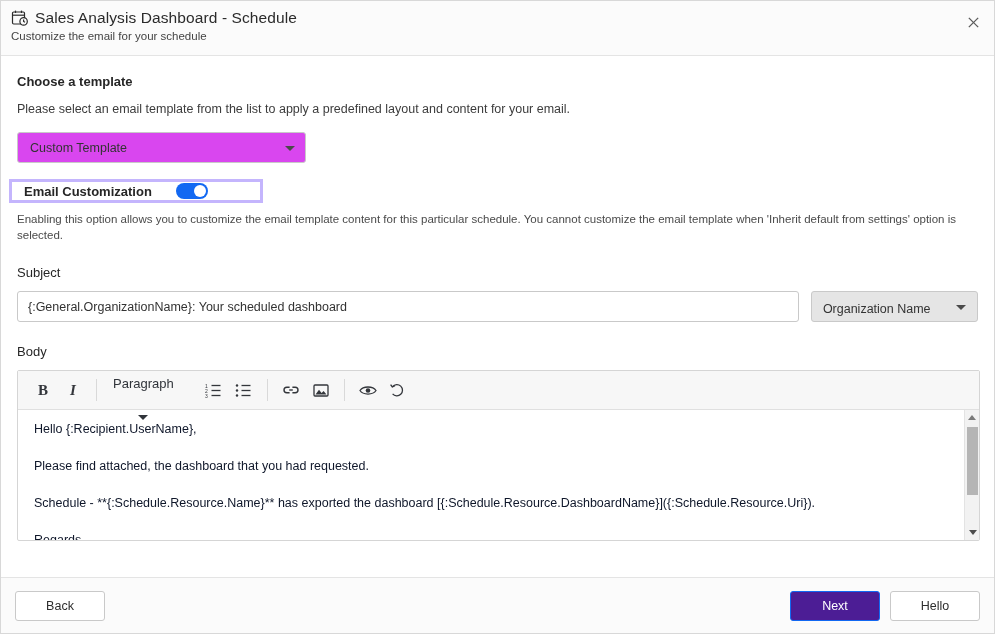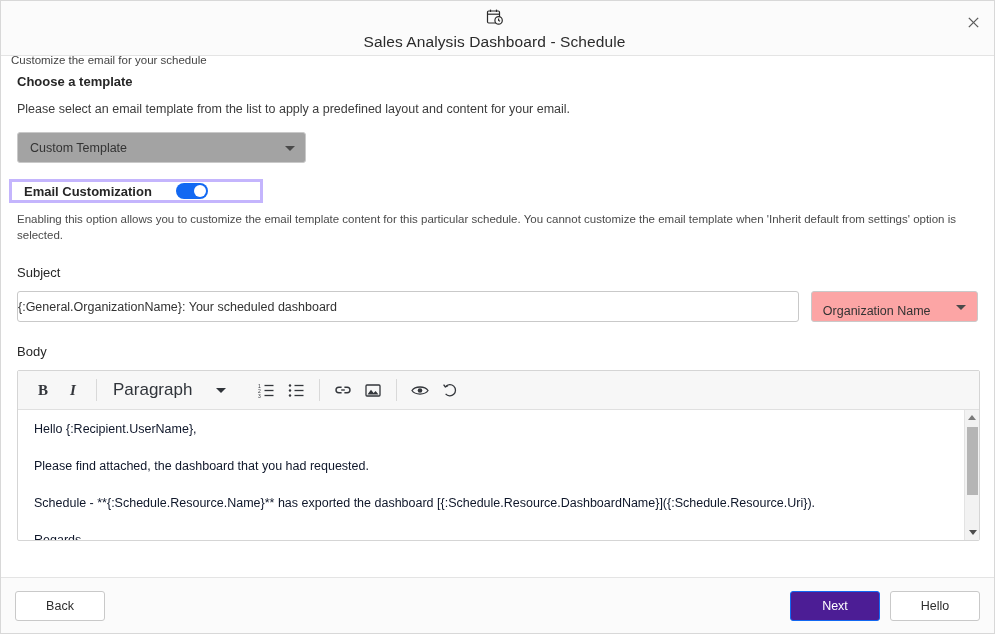--- a/index.html
+++ b/index.html
@@ -29,7 +29,7 @@
     border-bottom: 1px solid #e4e4e4;
     padding: 7px 16px 0 10px;
   }
-  .title-row { display: flex; align-items: center; gap: 6px; flex-direction: column; }
+  .title-row { display: flex; align-items: center; gap: 6px; }
   .cal-icon { width: 18px; height: 18px; display: block; flex: 0 0 18px; }
   .title-text {
     font-size: 15.5px;

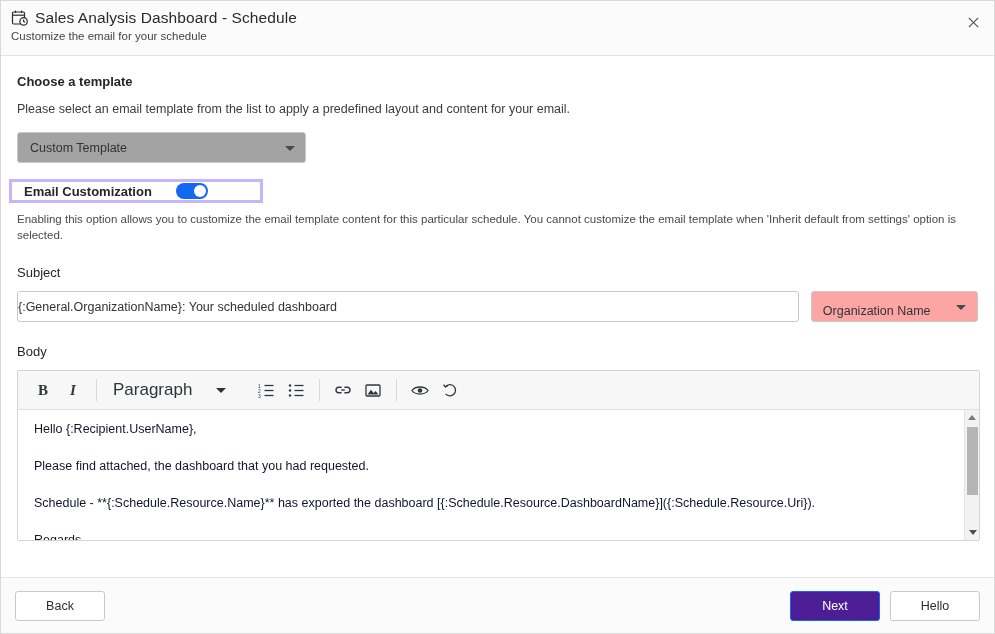--- a/index.html
+++ b/index.html
@@ -83,7 +83,7 @@
     height: 31px;
     border: 1px solid #c9c9c9;
     border-radius: 3px;
-    background: #a3a3a3;
+    background: #d946ef;
     display: flex;
     align-items: center;
     padding: 0 14px 0 12px;

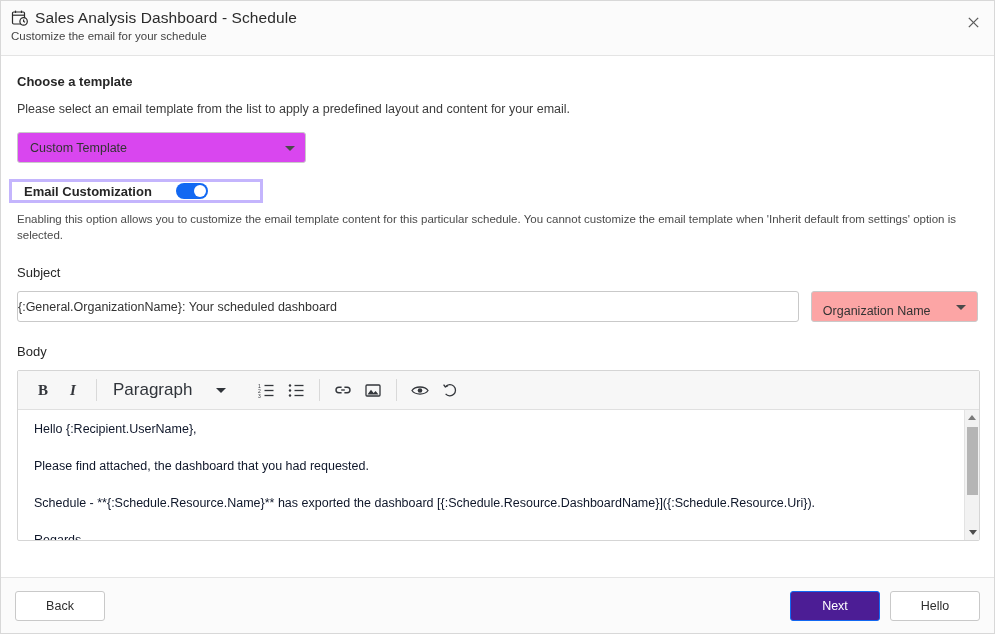--- a/index.html
+++ b/index.html
@@ -165,7 +165,7 @@
     background: #fff;
     font-size: 12.5px;
     color: #333;
-    padding: 0 0;
+    padding: 0 10px;
     font-family: "Liberation Sans", sans-serif;
     outline: none;
   }

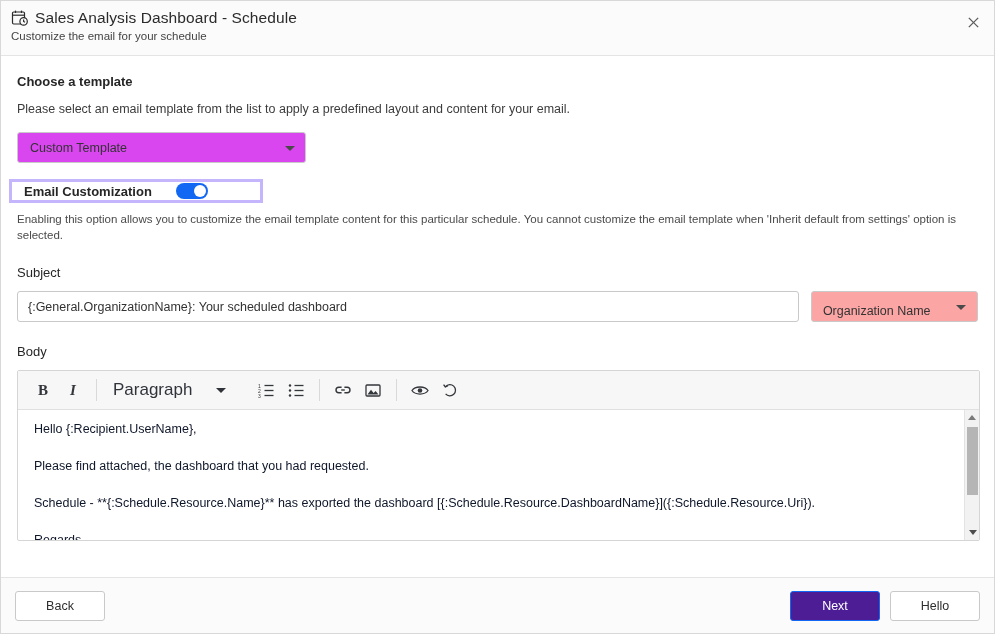--- a/index.html
+++ b/index.html
@@ -175,9 +175,10 @@
     position: relative;
     border: 1px solid #c9c9c9;
     border-radius: 3px;
-    background: #fca5a5;
-    display: flex;
-    padding: 12px 24px 0 11px;
+    background: #e5e5e5;
+    display: flex;
+    align-items: center;
+    padding: 4px 24px 0 11px;
     font-size: 12.5px;
     color: #333;
     cursor: pointer;

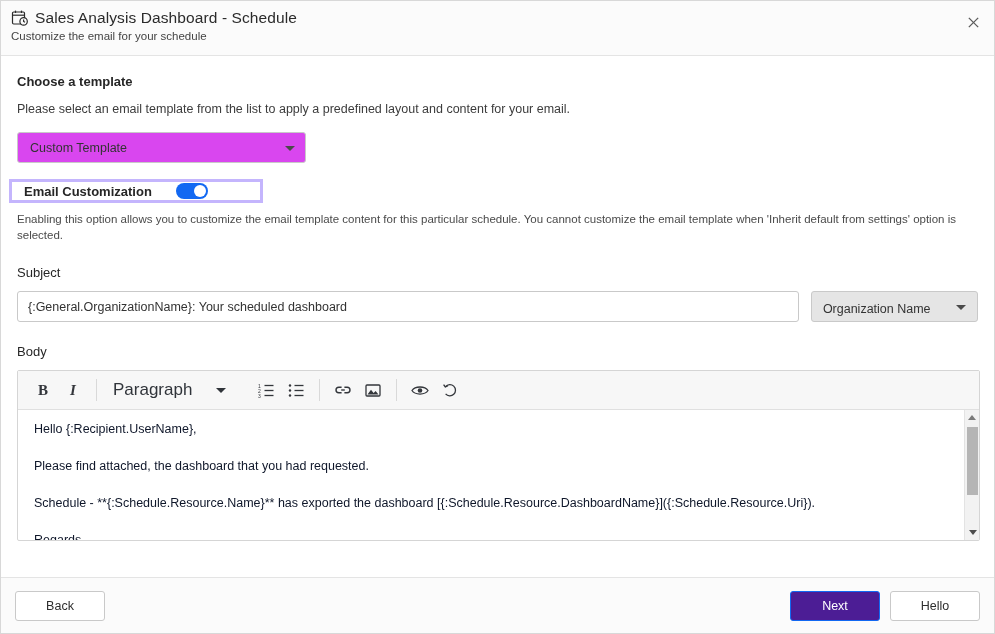--- a/index.html
+++ b/index.html
@@ -228,8 +228,9 @@
     padding: 0 8px;
     height: 28px;
     cursor: pointer;
-    font-size: 17px;
+    font-size: 13px;
     color: #30343a;
+    flex-direction: column;
   }
   .tb-para .caret {
     width: 0; height: 0;

